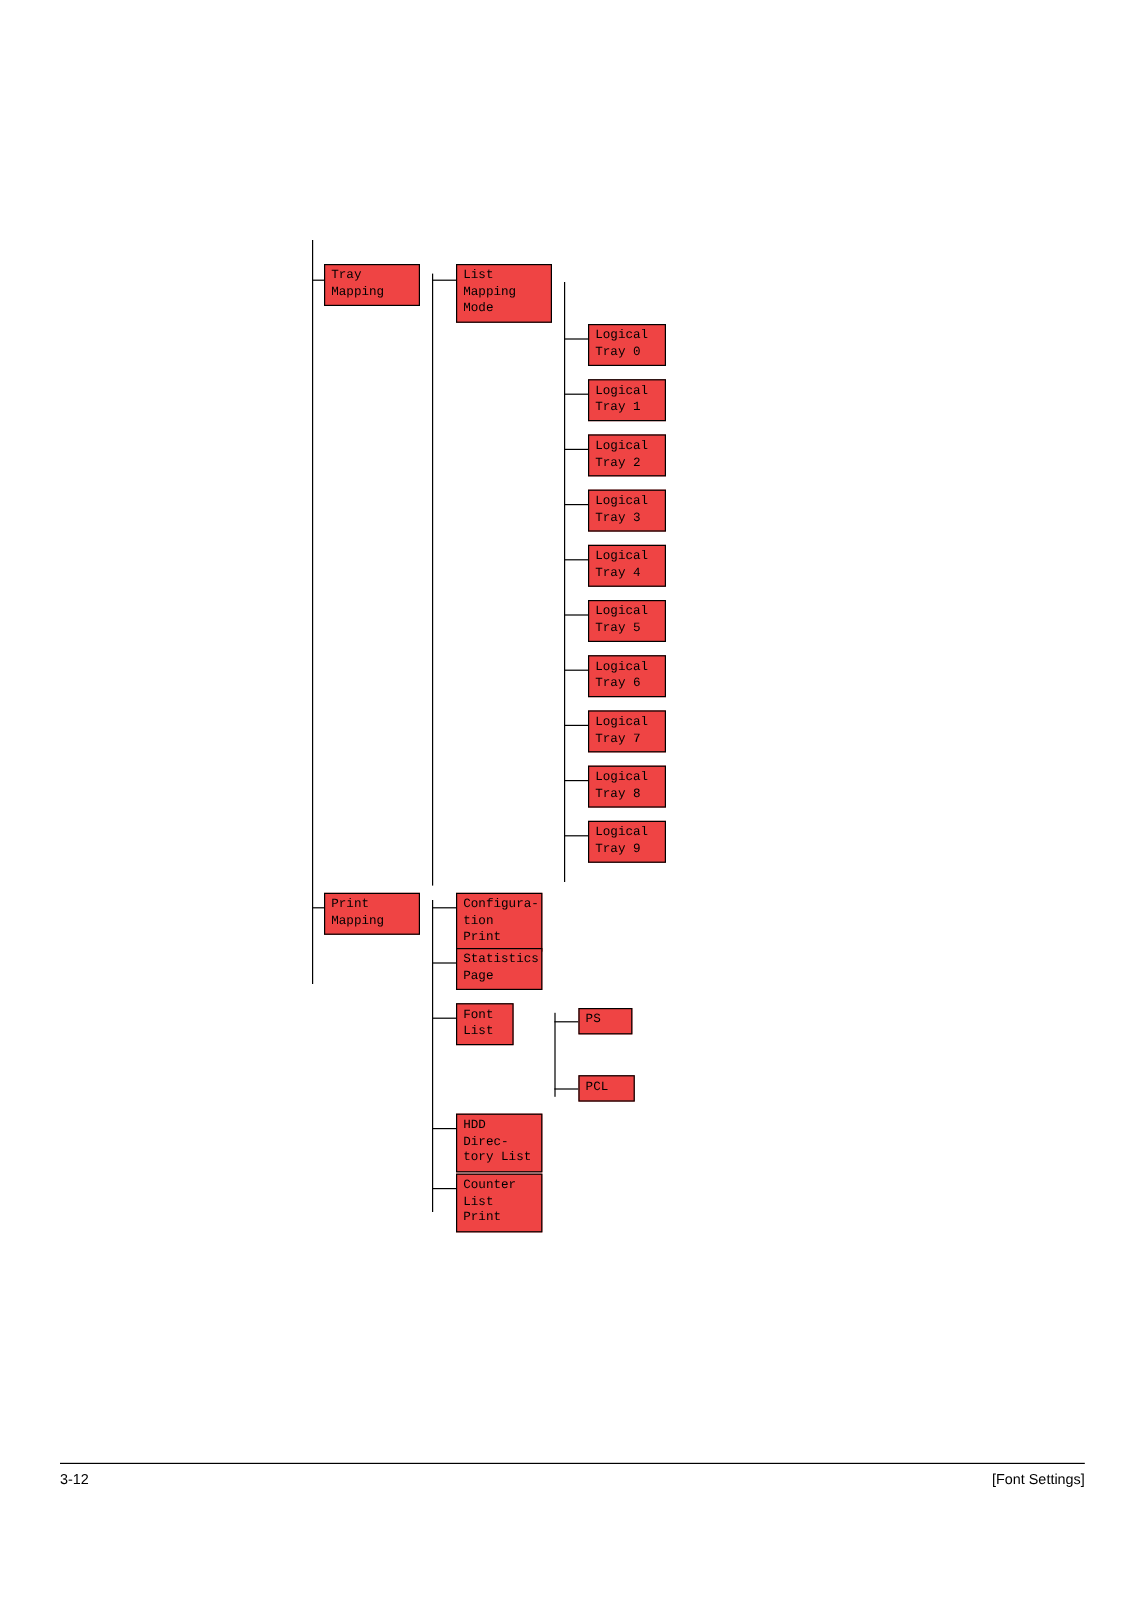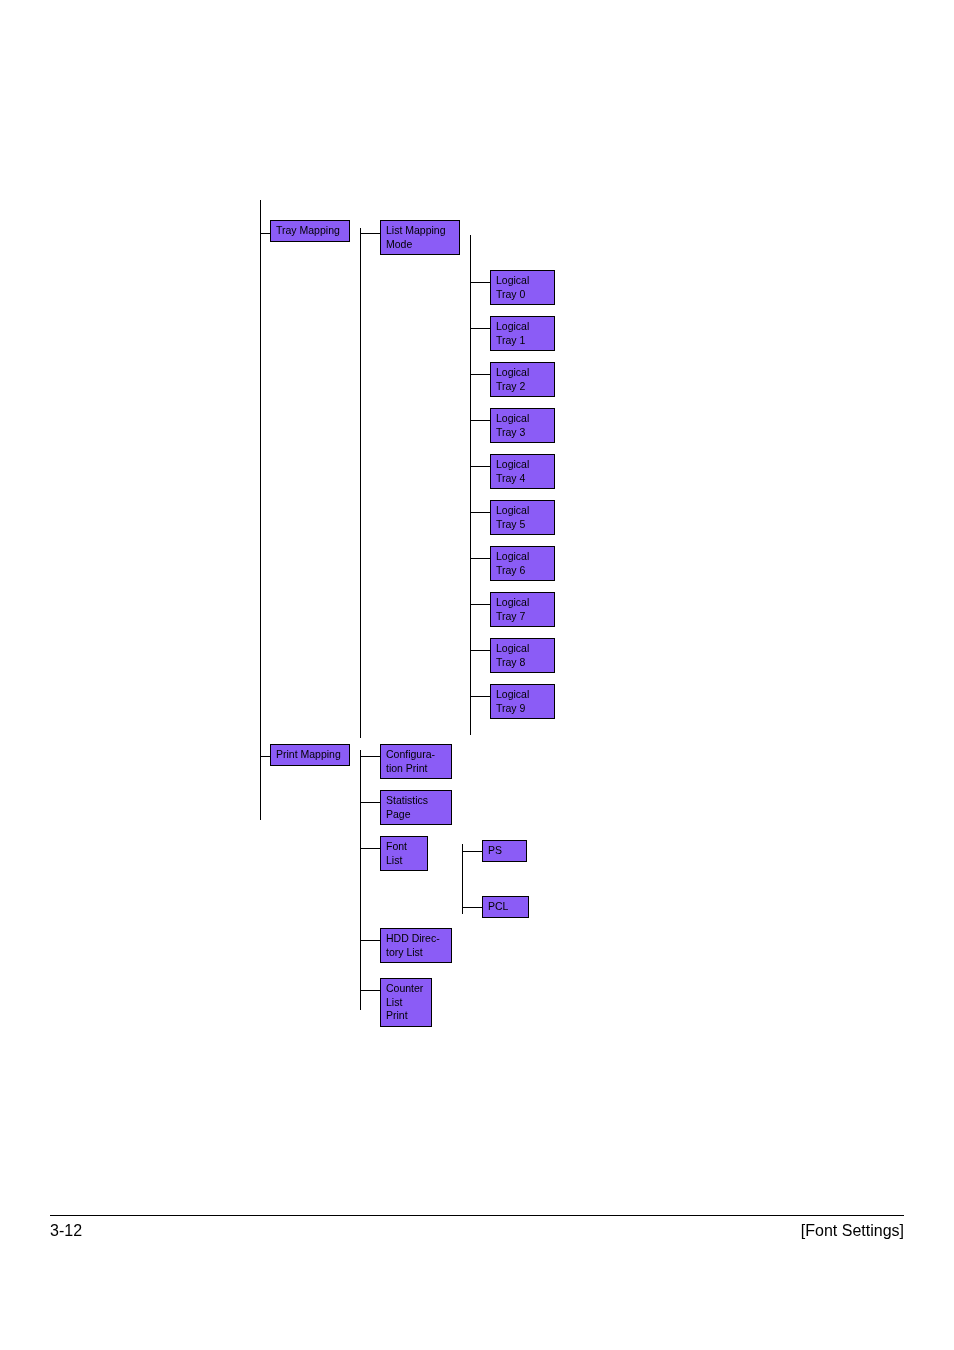--- a/index.html
+++ b/index.html
@@ -32,9 +32,10 @@
       position: absolute;
       border: 1px solid #000;
       padding: 3px 5px;
-      background: #8b5cf6;
+      background: #ef4444;
       line-height: 1.3;
       font-size: 10.5px;
+      font-family: Liberation Mono, monospace;
     }
 
     

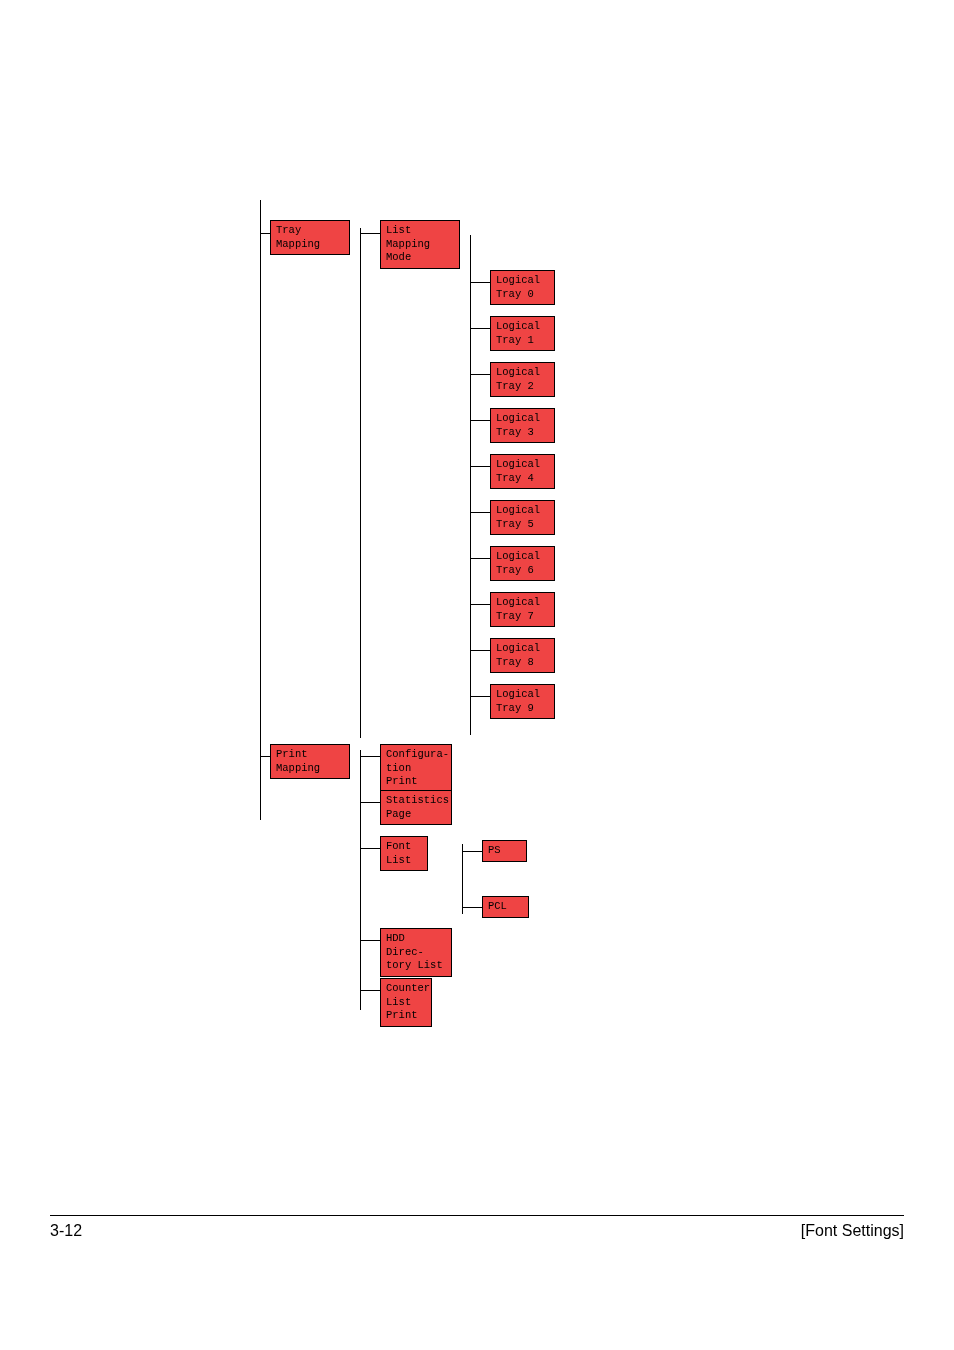--- a/index.html
+++ b/index.html
@@ -190,7 +190,7 @@
     </div>
 
     <div class="h-line" style="left:100px; top:790px; width:20px;"></div>
-    <div class="node-box" style="left:120px; top:778px; width:52px;">
+    <div class="node-box" style="left:120px; top:778px; width:72px;">
       <span>Counter List
 Print</span>
     </div>

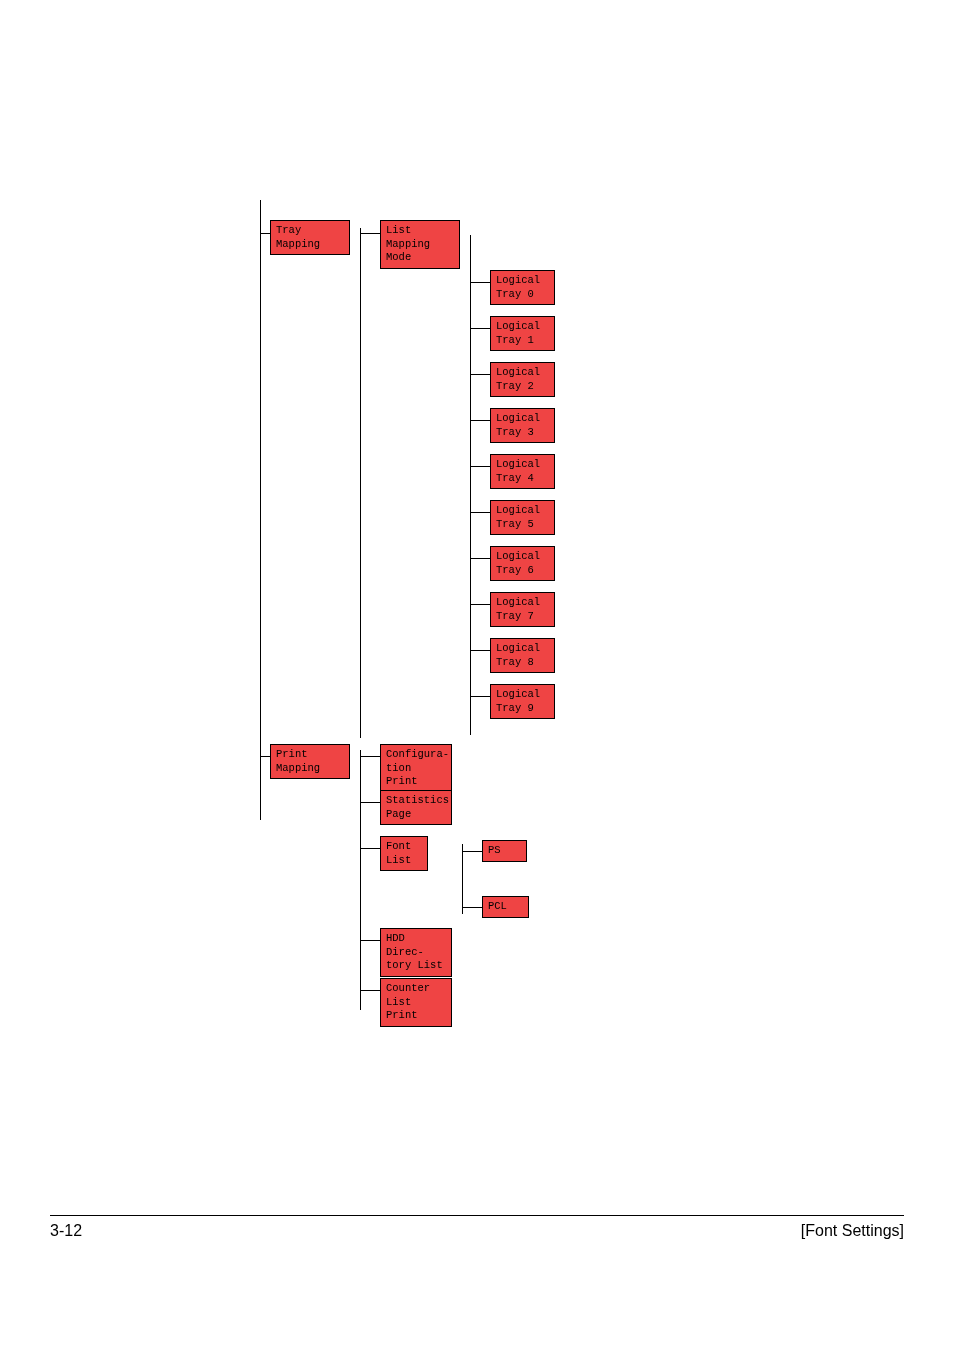--- a/index.html
+++ b/index.html
@@ -69,7 +69,7 @@
     .footer-content {
       display: flex;
       justify-content: space-between;
-      font-size: 16px;
+      font-size: 12px;
     }
   </style>
 </head>

